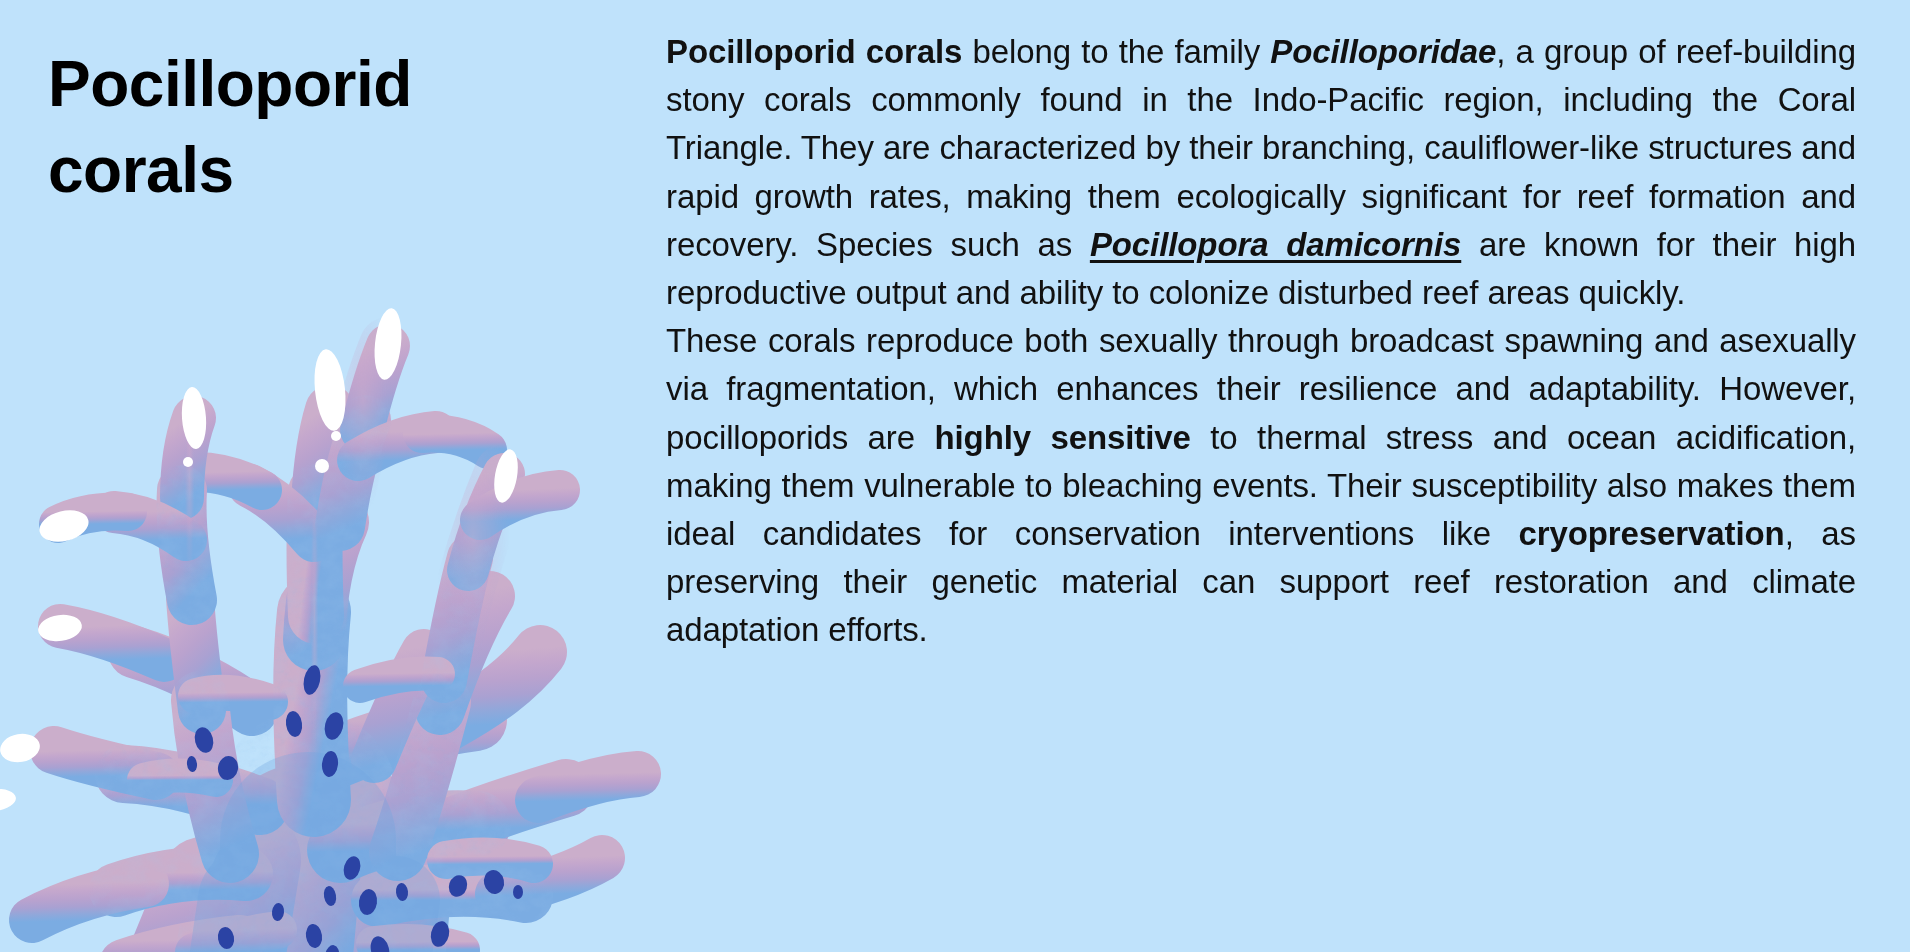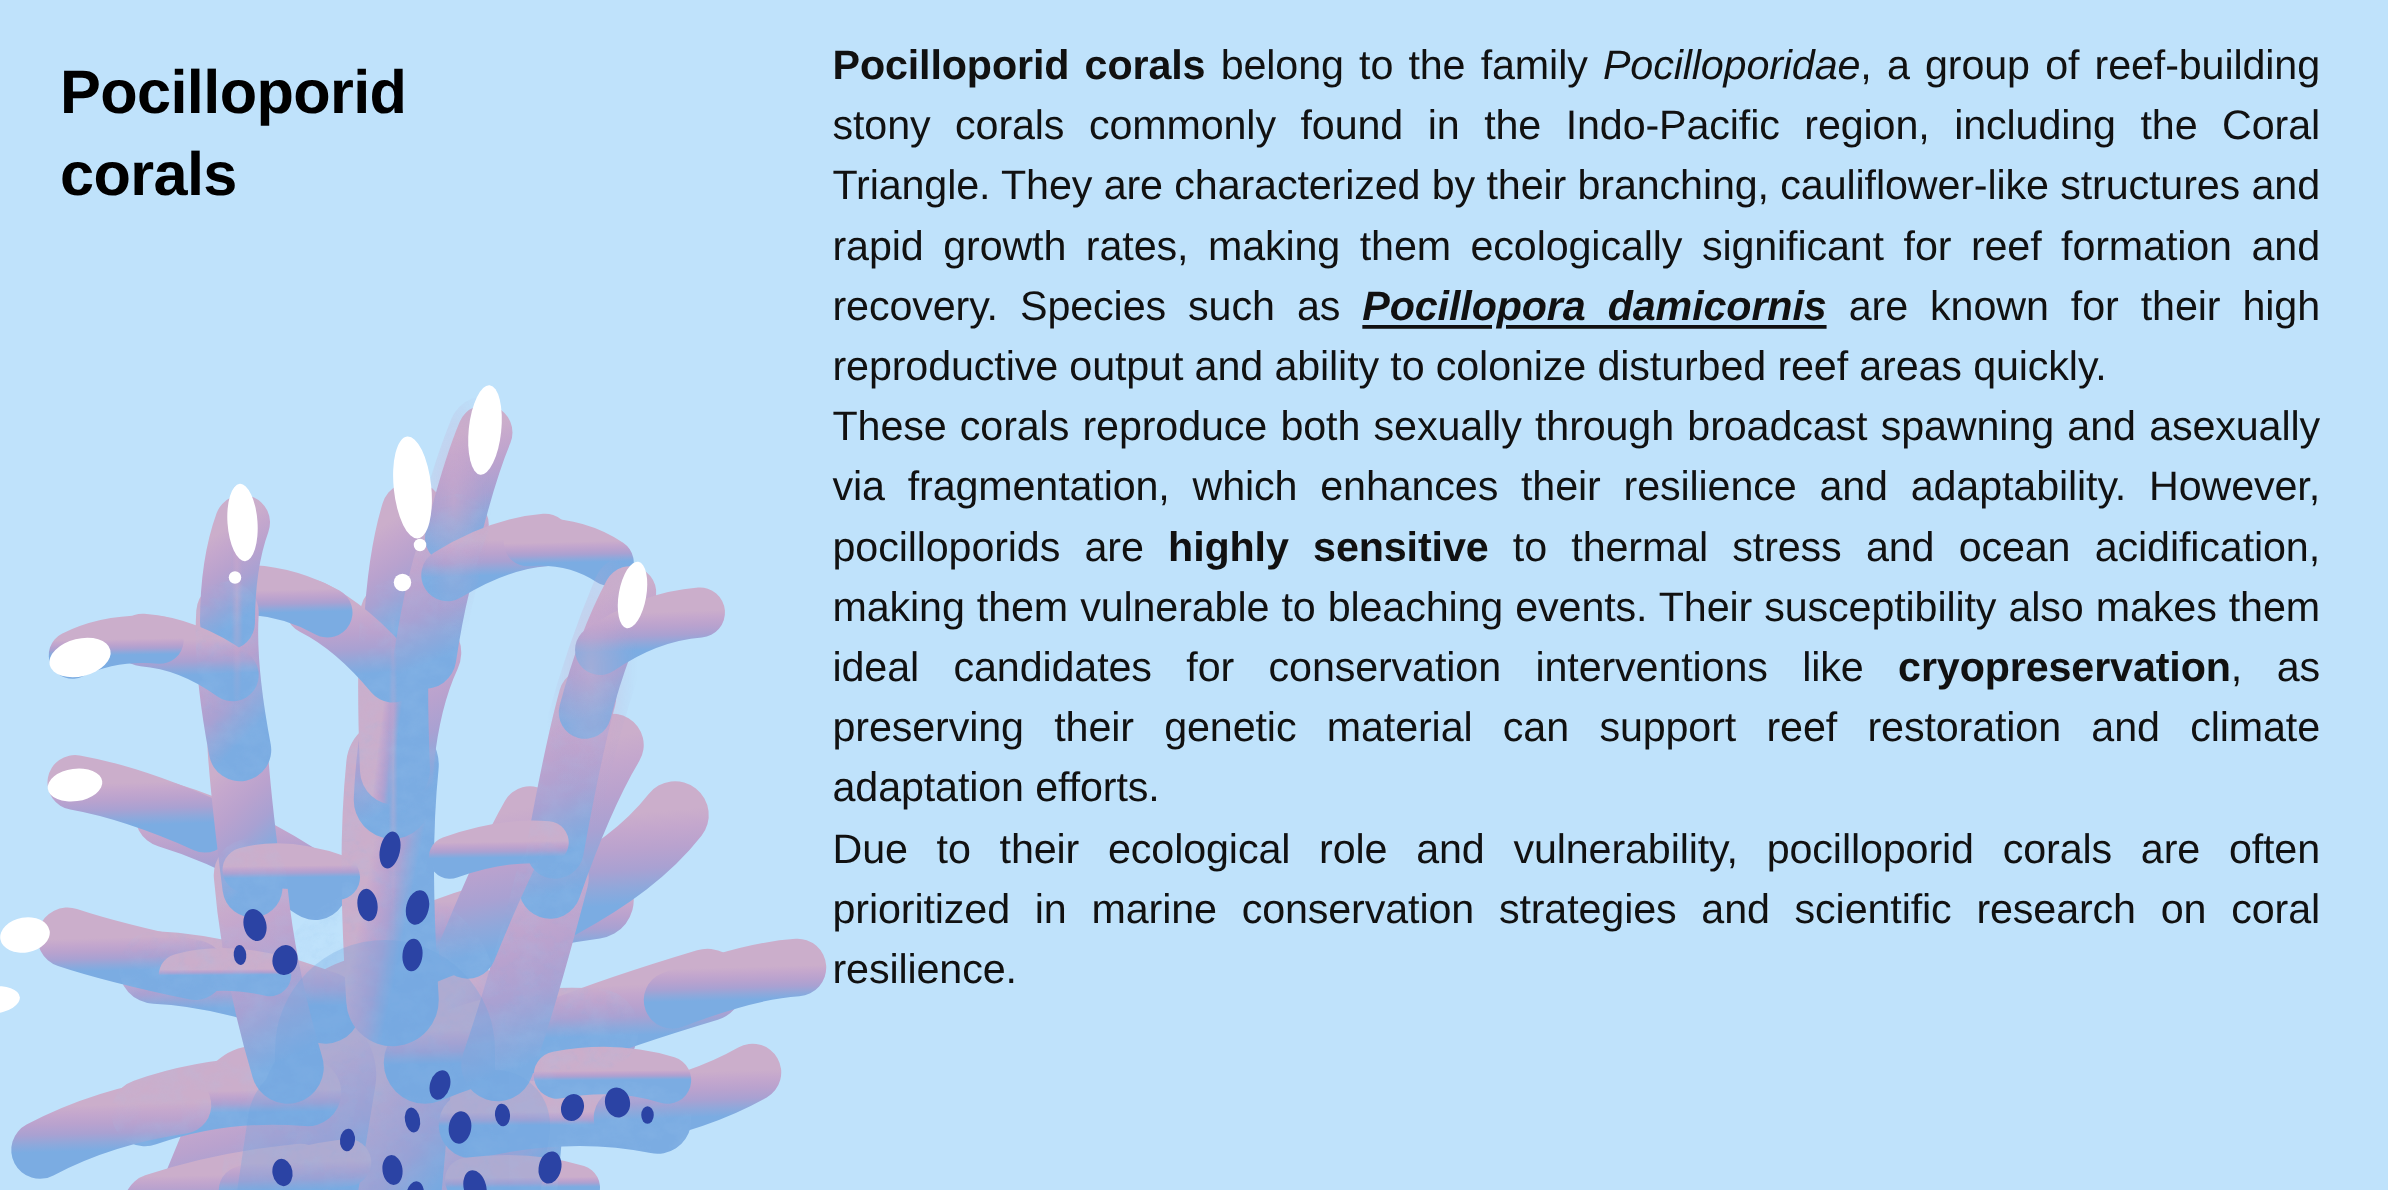--- a/index.html
+++ b/index.html
@@ -37,7 +37,7 @@
     top: 26px;
     width: 580px;
     font-family: "Liberation Sans", sans-serif;
-    font-size: 49px;
+    font-size: 64px;
     font-weight: 700;
     line-height: 1.34;
     letter-spacing: -0.5px;

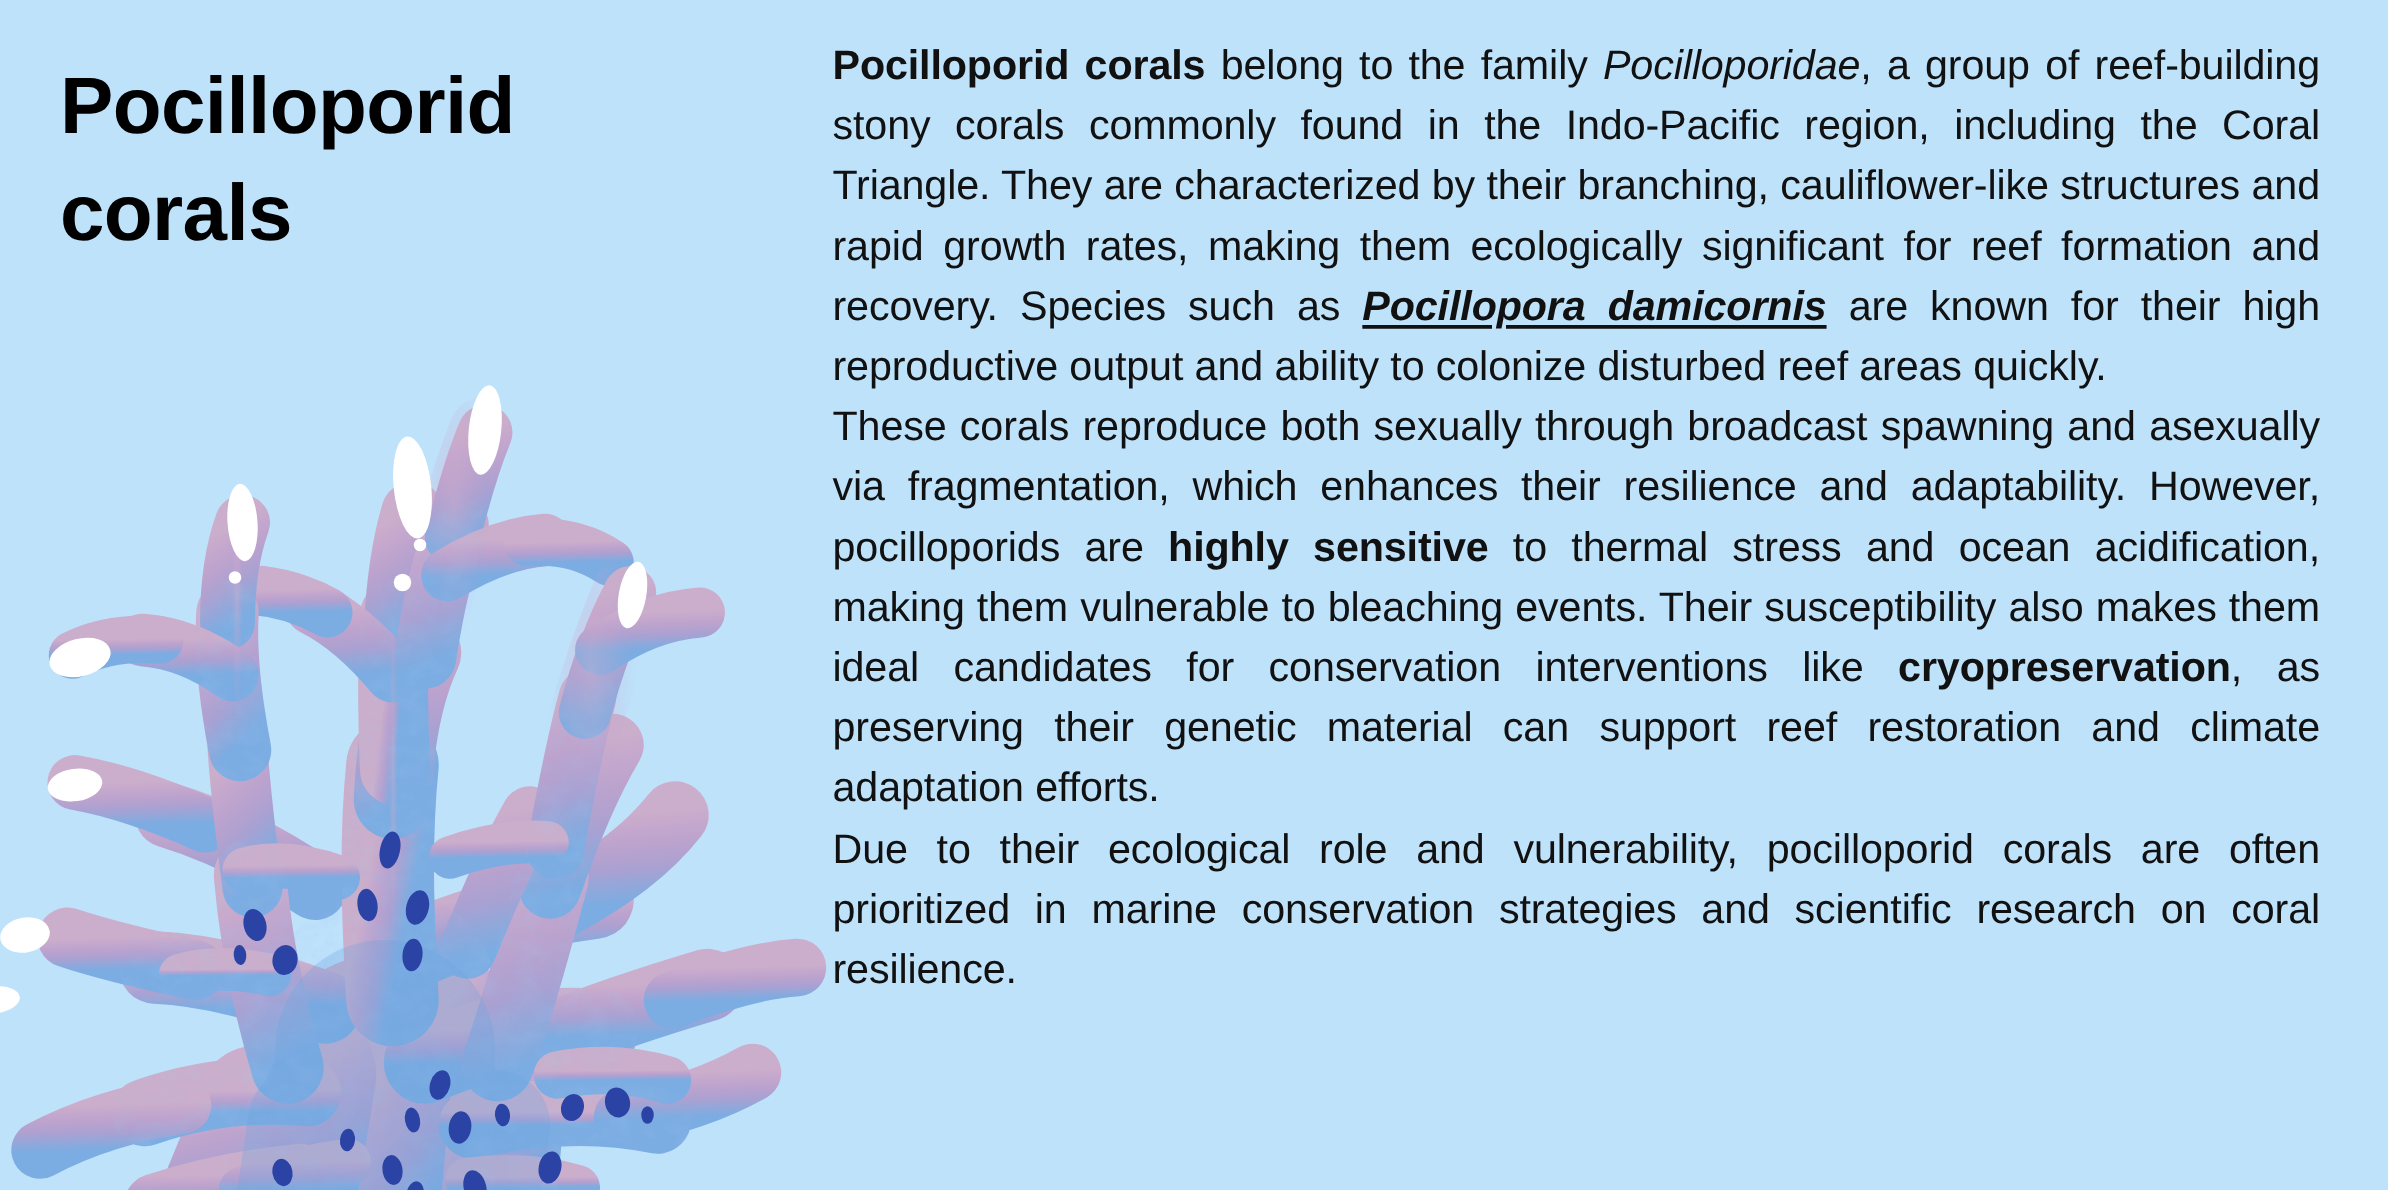--- a/index.html
+++ b/index.html
@@ -80,7 +80,7 @@
   .para:last-child { text-align-last: left; }
 
   .para b       { font-weight: 700; }
-  .para .bi     { font-weight: 400; font-style: italic; margin-top: 36px; }
+  .para .bi     { font-weight: 700; font-style: italic; margin-top: 36px; }
   .para .biu    { font-weight: 700; font-style: italic; text-decoration: underline; text-underline-offset: 4px; text-decoration-thickness: 3px; margin-top: 30px; }
 </style>
 </head>

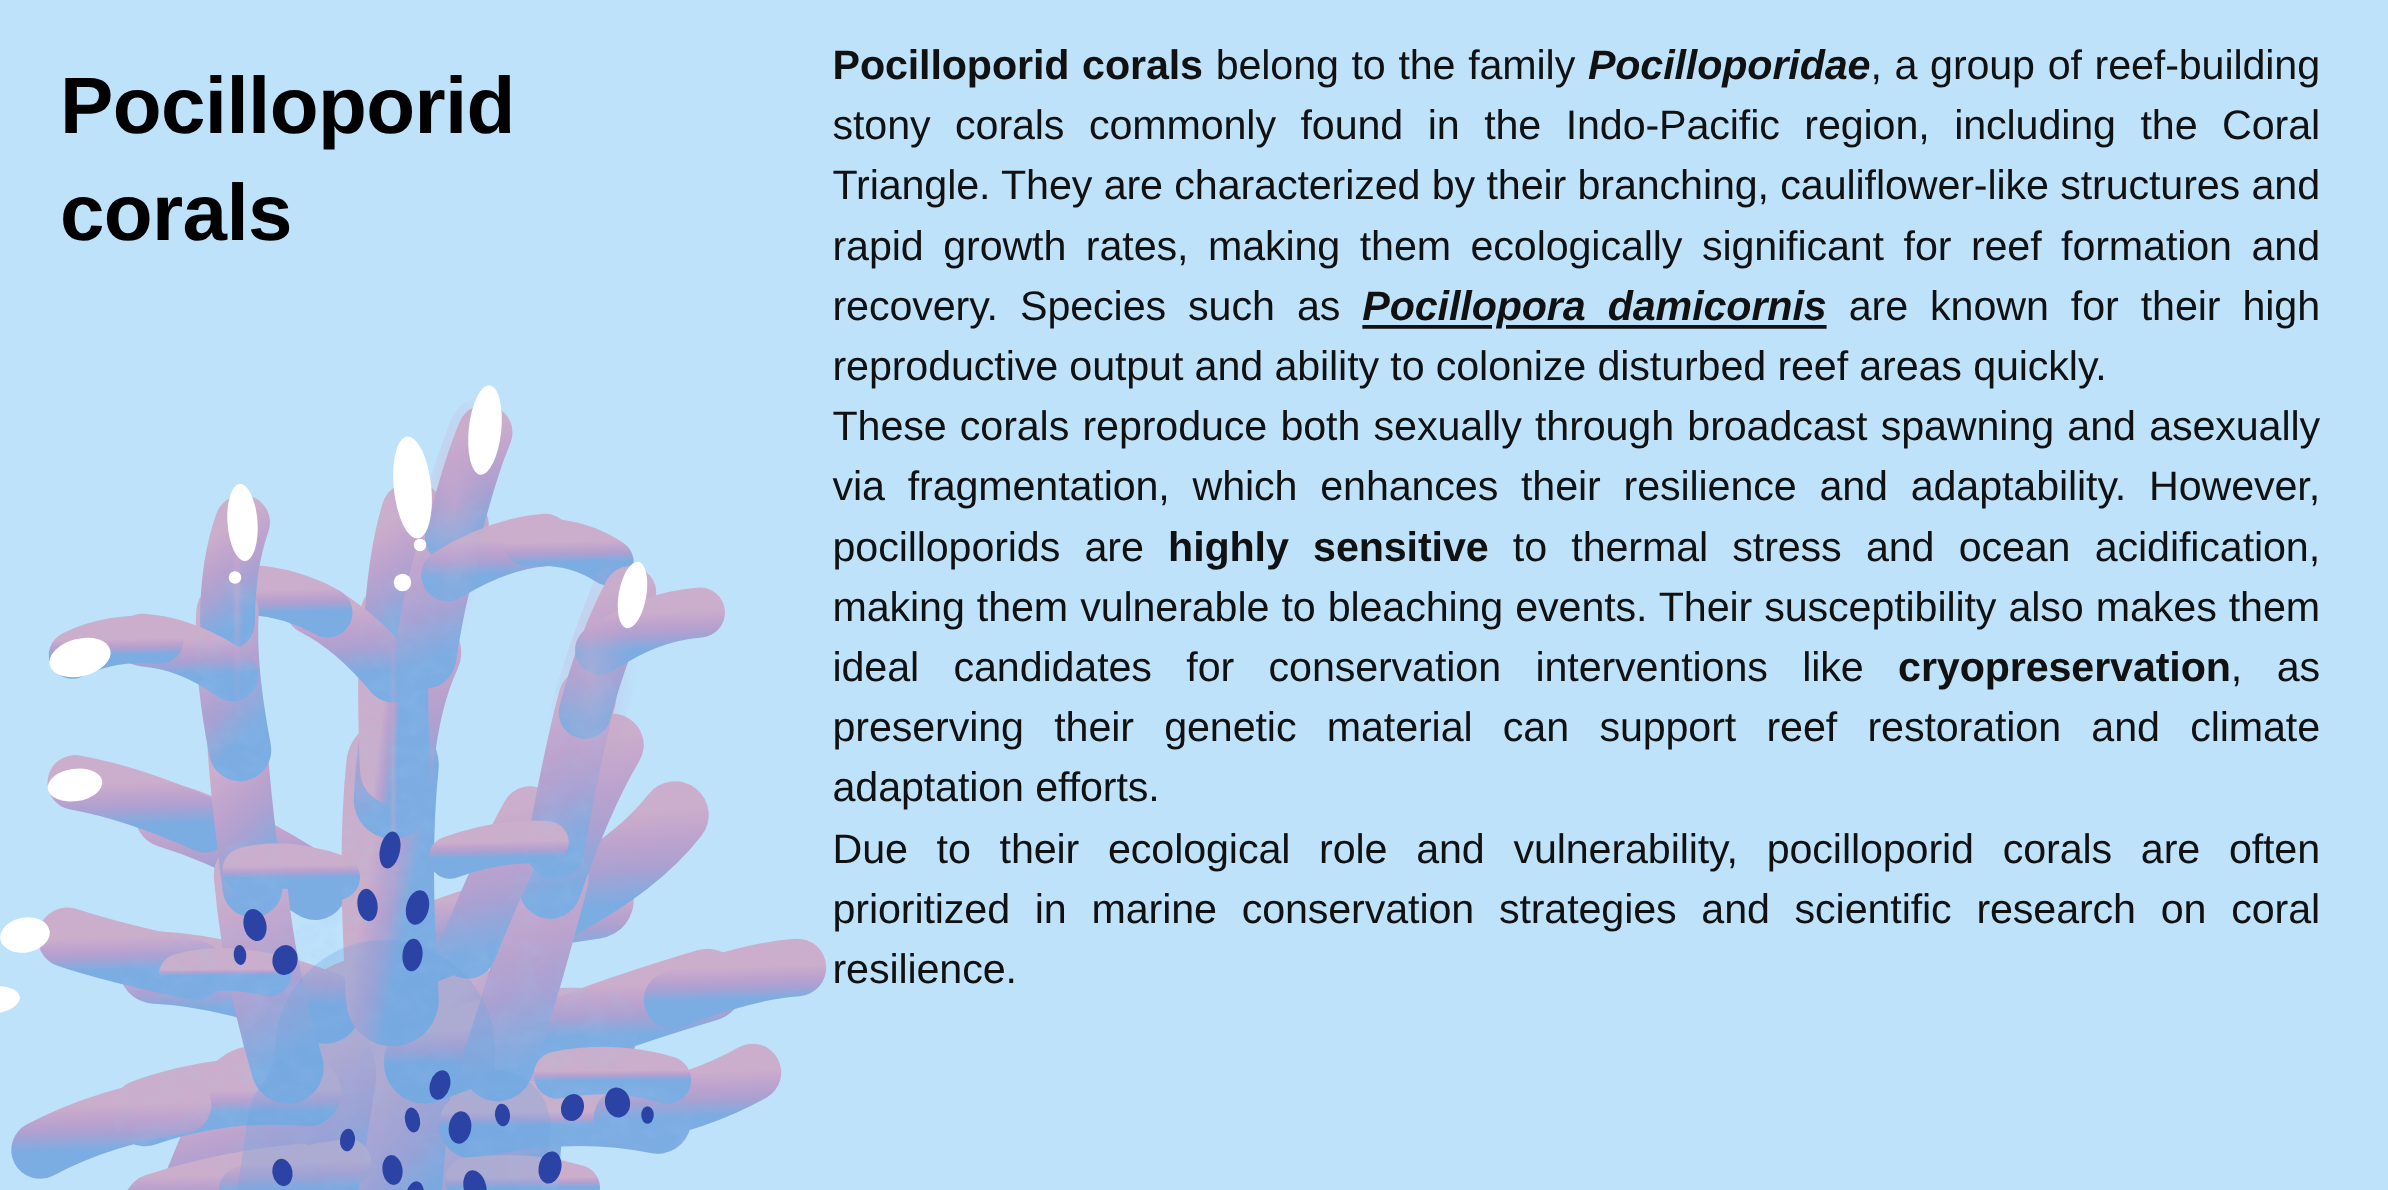--- a/index.html
+++ b/index.html
@@ -361,7 +361,6 @@
   <div id="text-col">
     <p class="para" id="paragraph-1"><b>Pocilloporid corals</b><span> belong to the family </span><span class="bi">Pocilloporidae</span><span>, a group of reef-building stony corals commonly found in the Indo-Pacific region, including the Coral Triangle. They are characterized by their branching, cauliflower-like structures and rapid growth rates, making them ecologically significant for reef formation and recovery. Species such as </span><span class="biu">Pocillopora damicornis</span><span> are known for their high reproductive output and ability to colonize disturbed reef areas quickly.</span></p>
     <p class="para" id="paragraph-2"><span>These corals reproduce both sexually through broadcast spawning and asexually via fragmentation, which enhances their resilience and adaptability. However, pocilloporids are </span><b>highly sensitive</b><span> to thermal stress and ocean acidification, making them vulnerable to bleaching events. Their susceptibility also makes them ideal candidates for conservation interventions like </span><b>cryopreservation</b><span>, as preserving their genetic material can support reef restoration and climate adaptation efforts.</span></p>
-    <p class="para" id="paragraph-3"><span>Due to their ecological role and vulnerability, pocilloporid corals are often prioritized in marine conservation strategies and scientific research on coral resilience.</span></p>
   </div>
 
 </div>

